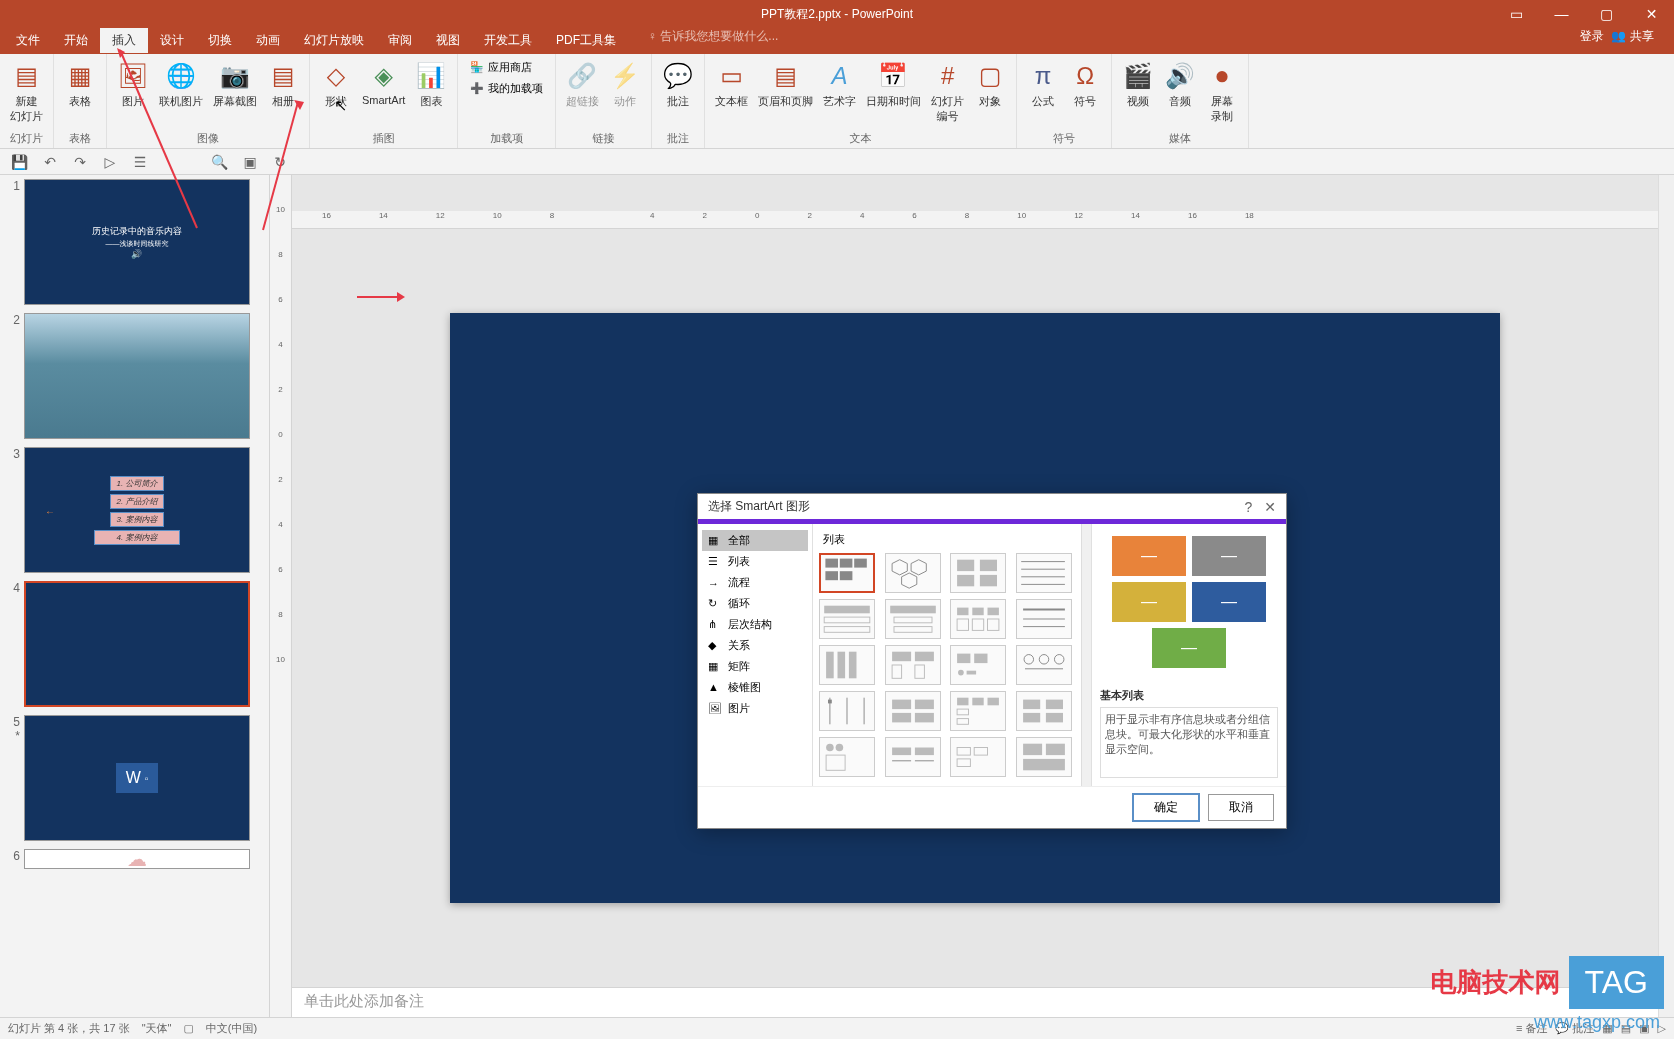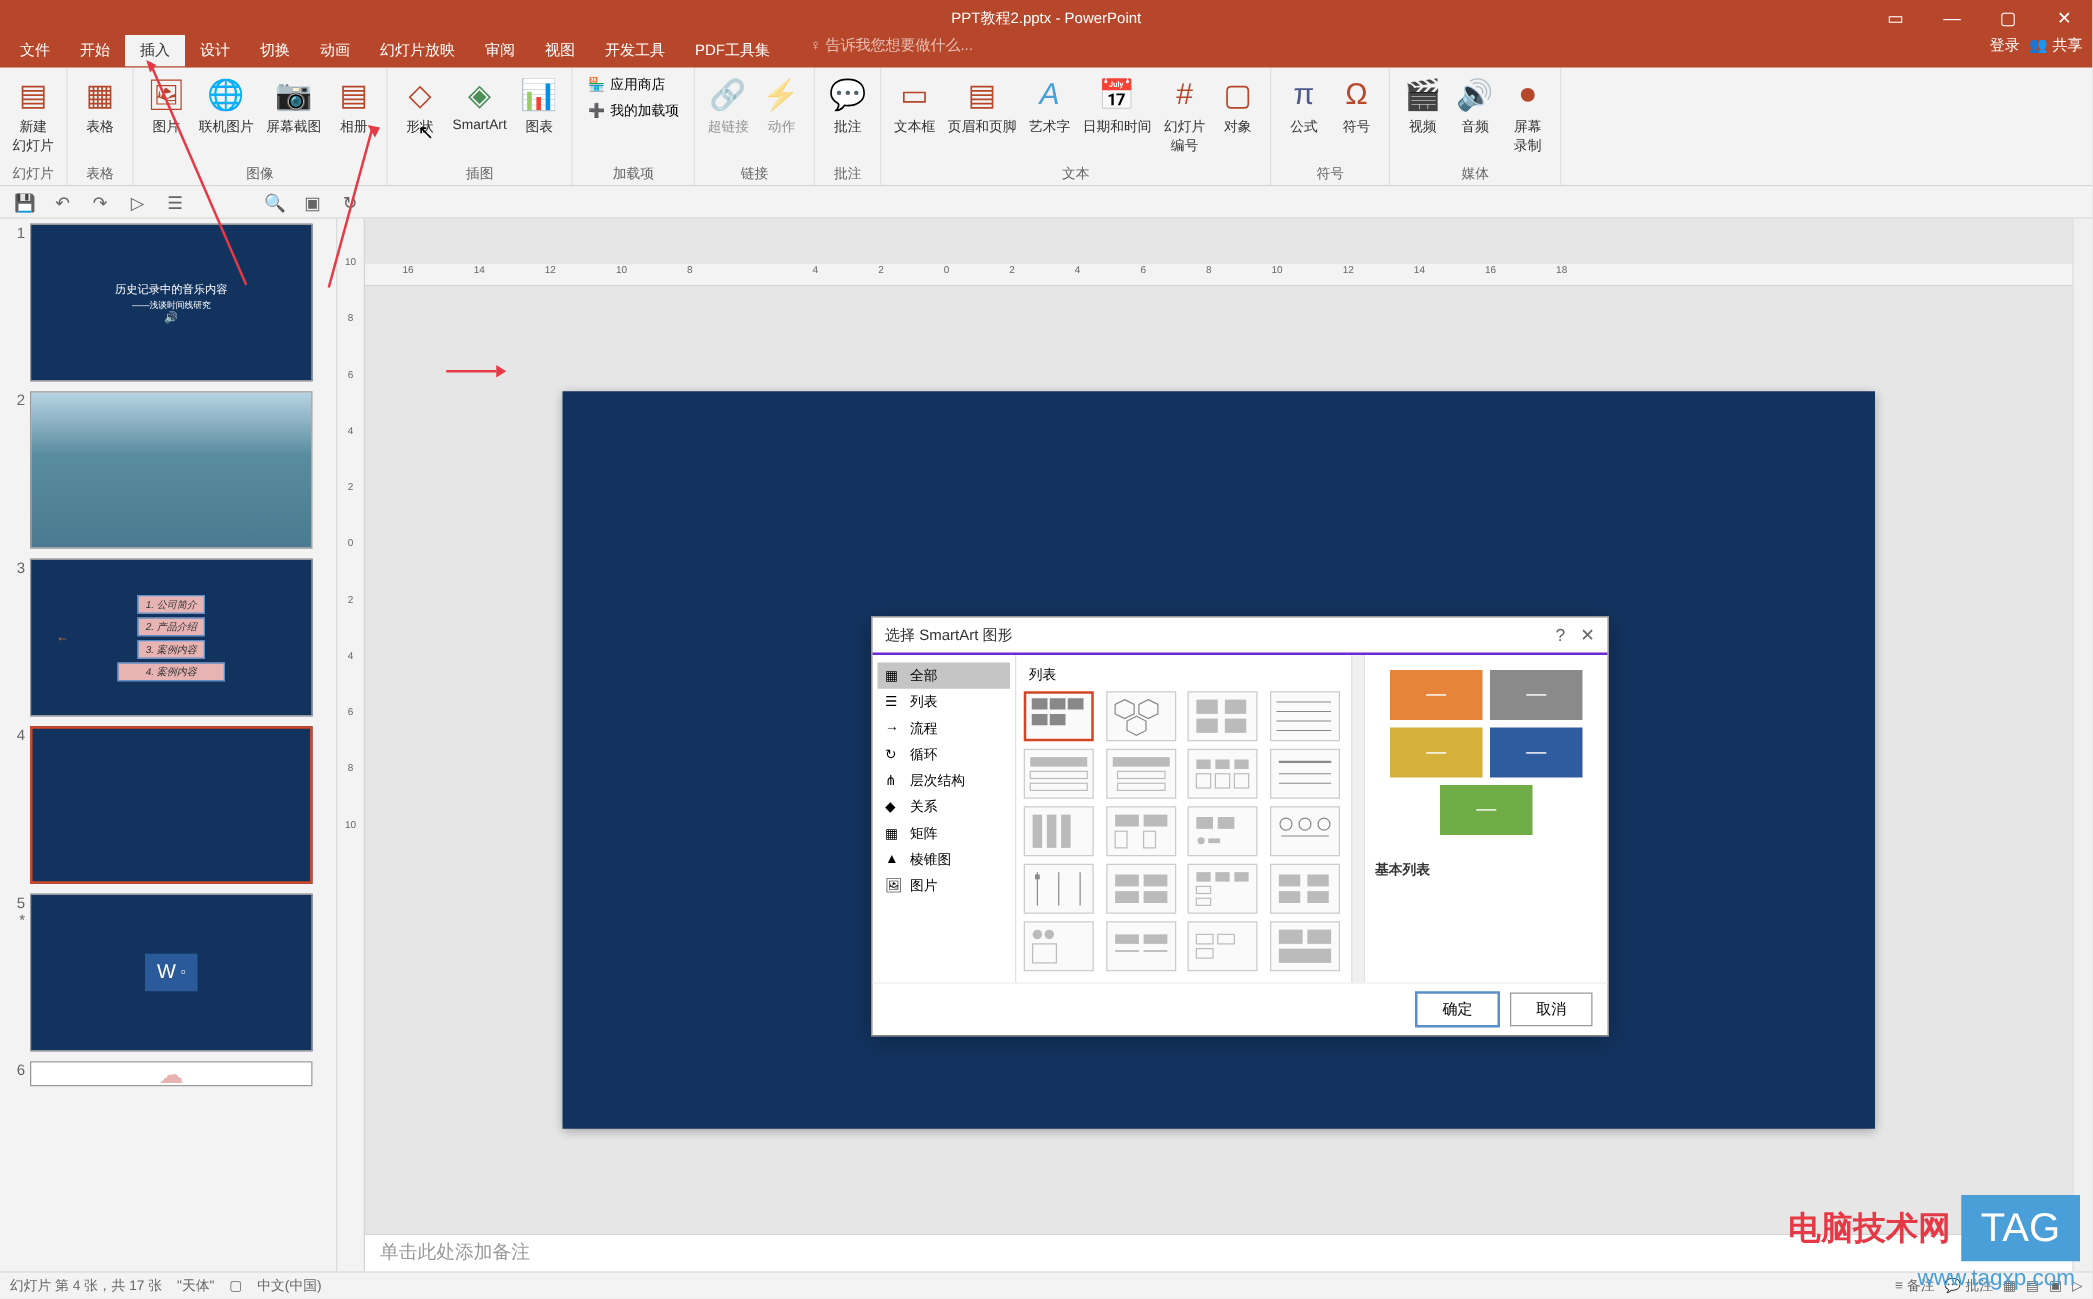--- a/index.html
+++ b/index.html
@@ -13,7 +13,7 @@
     .menubar { background: #b7472a; height: 26px; display: flex; align-items: flex-start; padding: 0 4px; position: relative; }
     .menu-item { color: #fff; font-size: 12px; padding: 4px 12px; cursor: pointer; }
     .menu-item.active { background: #f3f3f3; color: #333; }
-    .menubar-right { position: absolute; right: 8px; display: flex; align-items: center; gap: 8px; color: #fff; font-size: 12px; }
+    .menubar-right { position: absolute; right: 20px; display: flex; align-items: center; gap: 8px; color: #fff; font-size: 12px; }
     .tellme { color: #e8c0b5; font-size: 12px; margin-left: 20px; }
     
     .ribbon { background: #f3f3f3; height: 95px; display: flex; border-bottom: 1px solid #d4d4d4; }

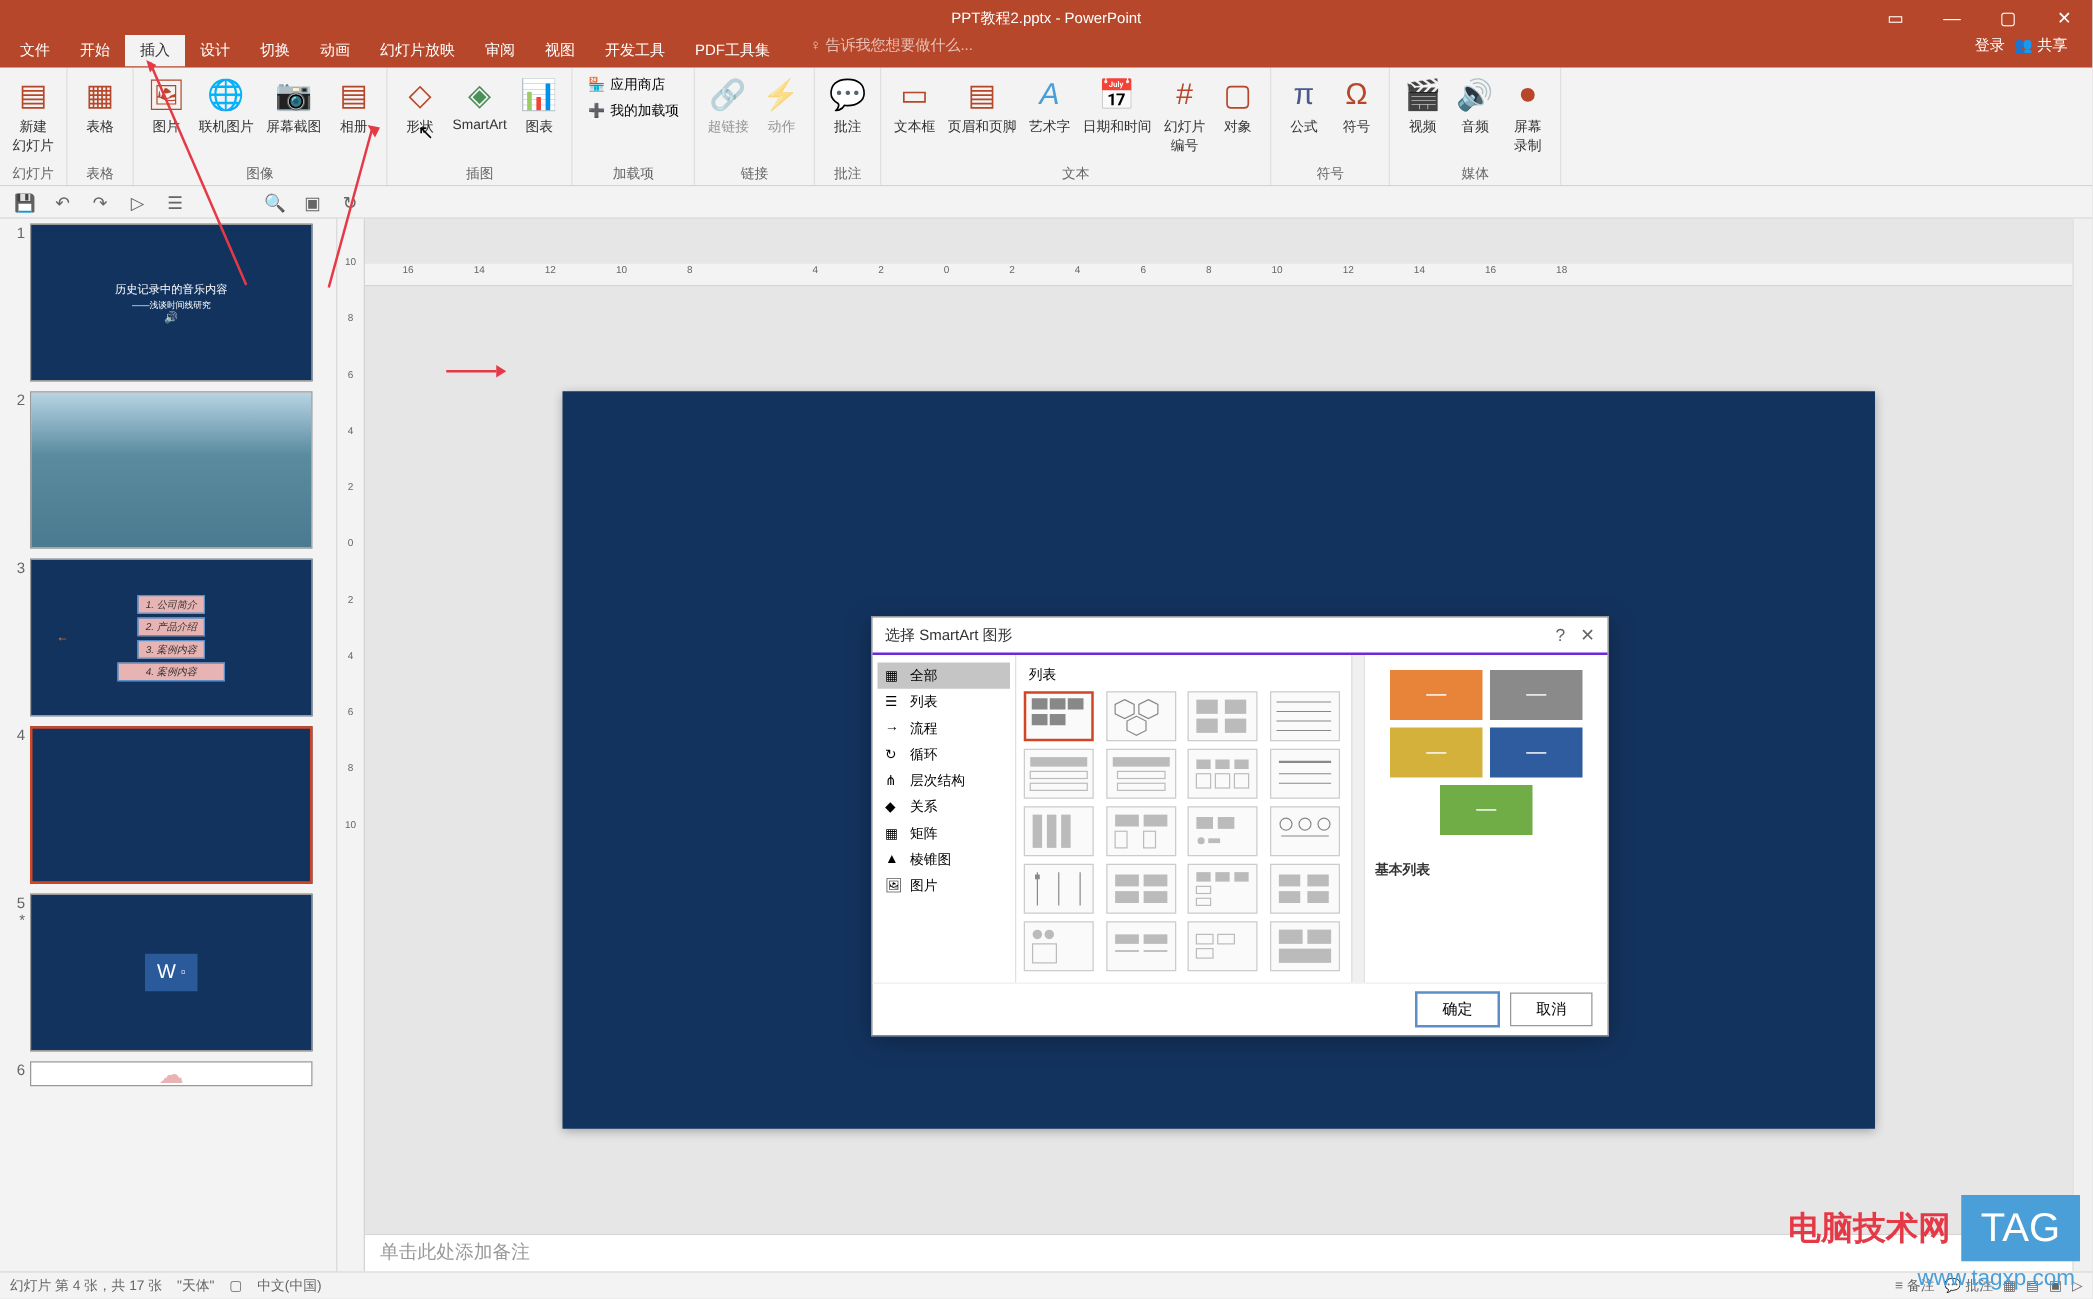--- a/index.html
+++ b/index.html
@@ -53,7 +53,7 @@
     
     
     .dialog { position: absolute; left: 405px; top: 264px; width: 590px; height: 336px; background: #fff; border: 1px solid #888; box-shadow: 0 4px 20px rgba(0,0,0,0.3); display: flex; flex-direction: column; }
-    .dialog-titlebar { height: 30px; display: flex; align-items: center; padding: 0 10px; font-size: 12px; color: #333; border-bottom: 2px solid #6d28d9; }
+    .dialog-titlebar { height: 30px; display: flex; align-items: center; padding: 0 10px; font-size: 12px; color: #333; border-bottom: 5px solid #6d28d9; }
     .dialog-title-controls { margin-left: auto; display: flex; gap: 12px; font-size: 14px; color: #666; }
     .dialog-body { flex: 1; display: flex; }
     .dialog-sidebar { width: 115px; padding: 6px 4px; border-right: 1px solid #e0e0e0; }

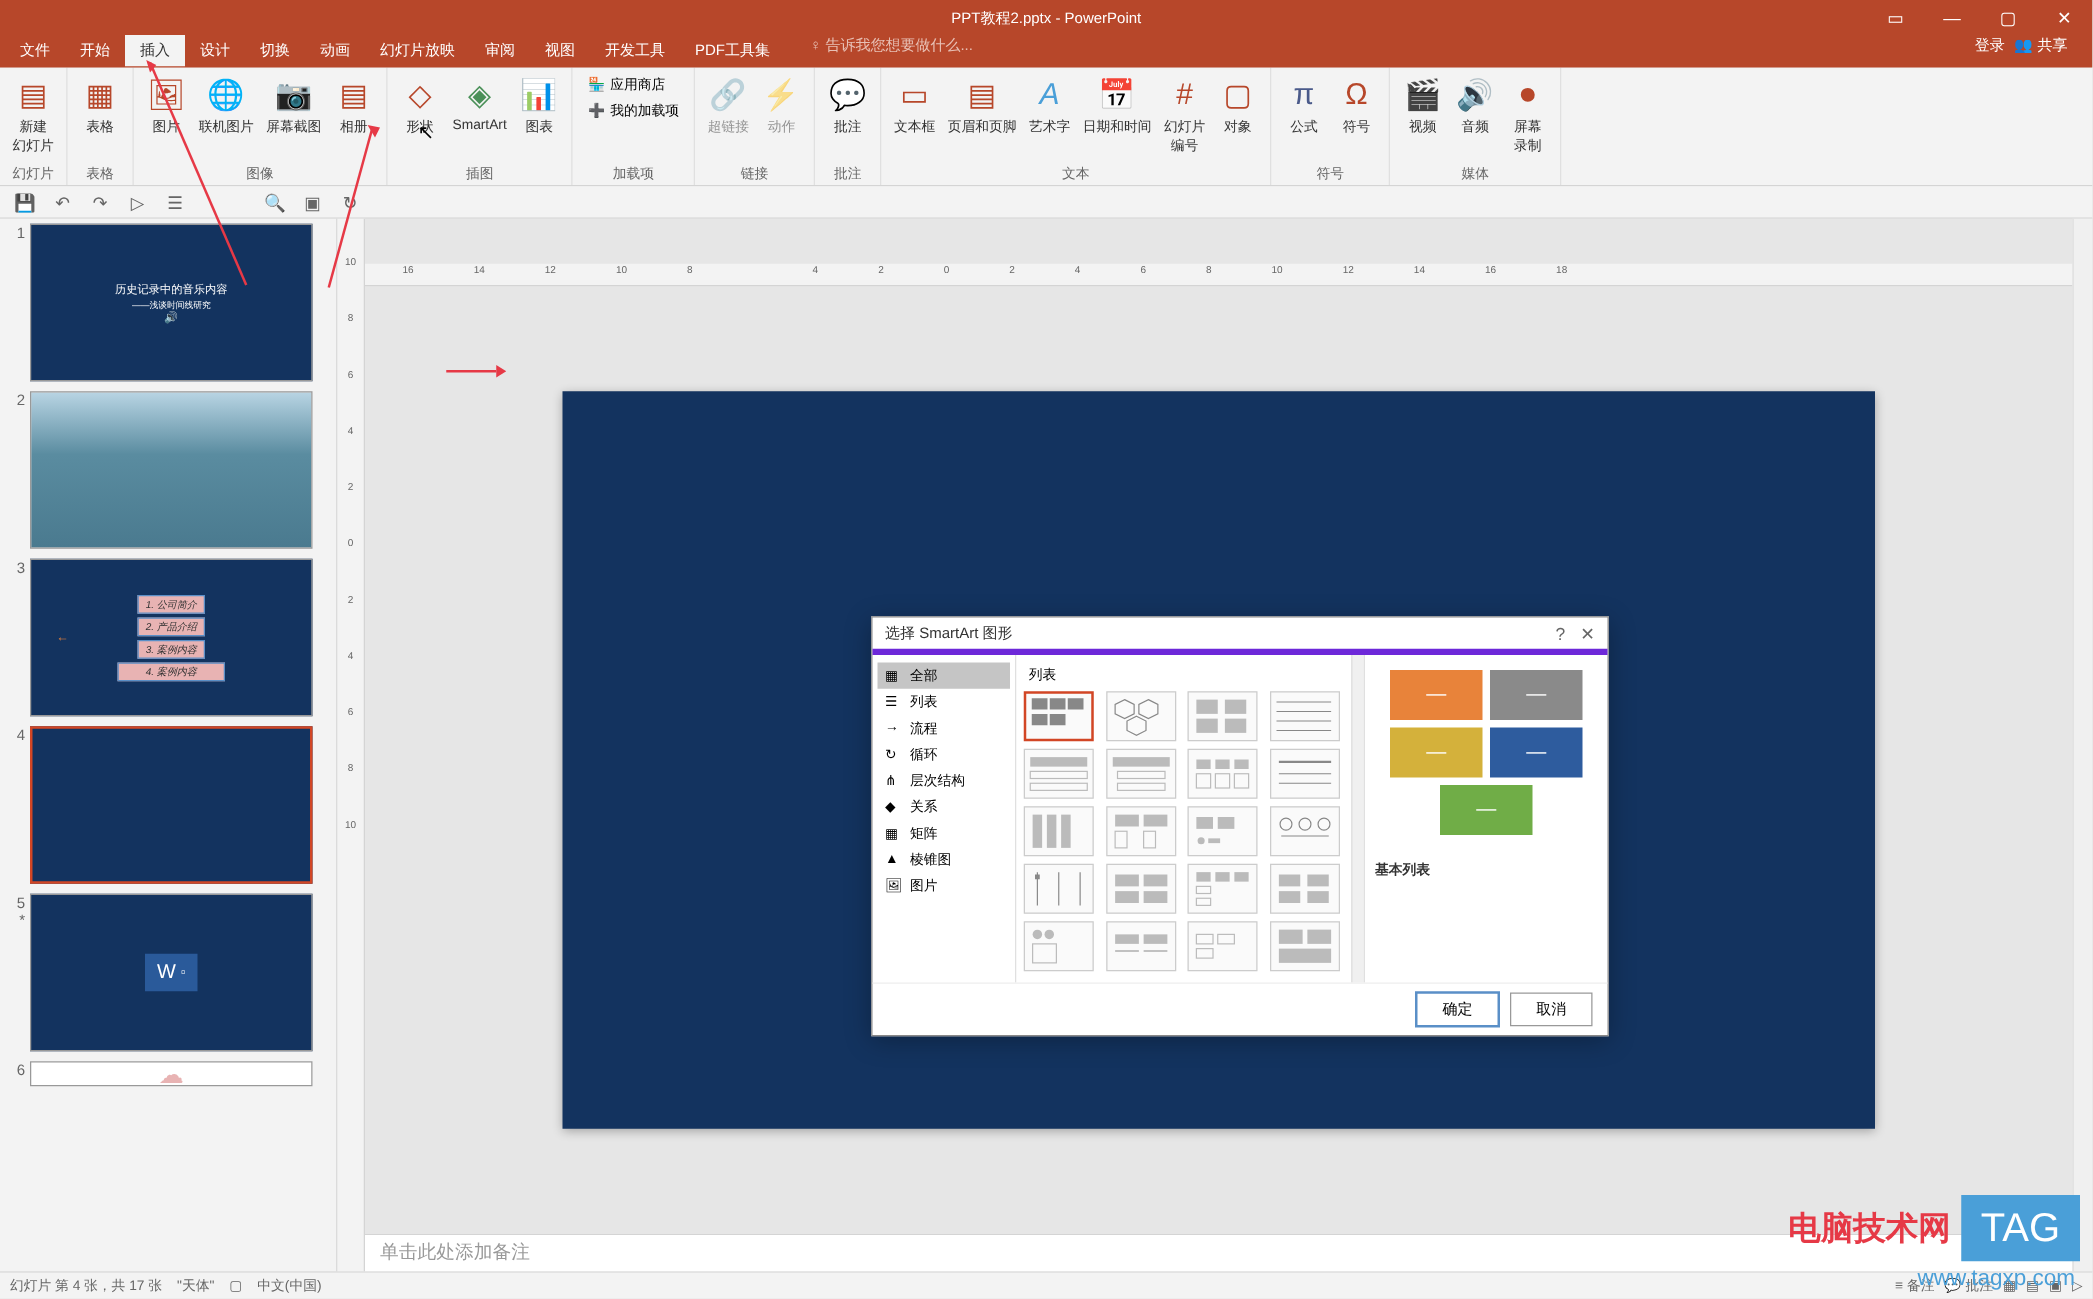--- a/index.html
+++ b/index.html
@@ -567,6 +567,7 @@
                   </div>
               </div>
               <div class="preview-label">基本列表</div>
+              <div class="preview-desc">用于显示非有序信息块或者分组信息块。可最大化形状的水平和垂直显示空间。</div>
             </div>
           </div>
           <div class="dialog-footer">

